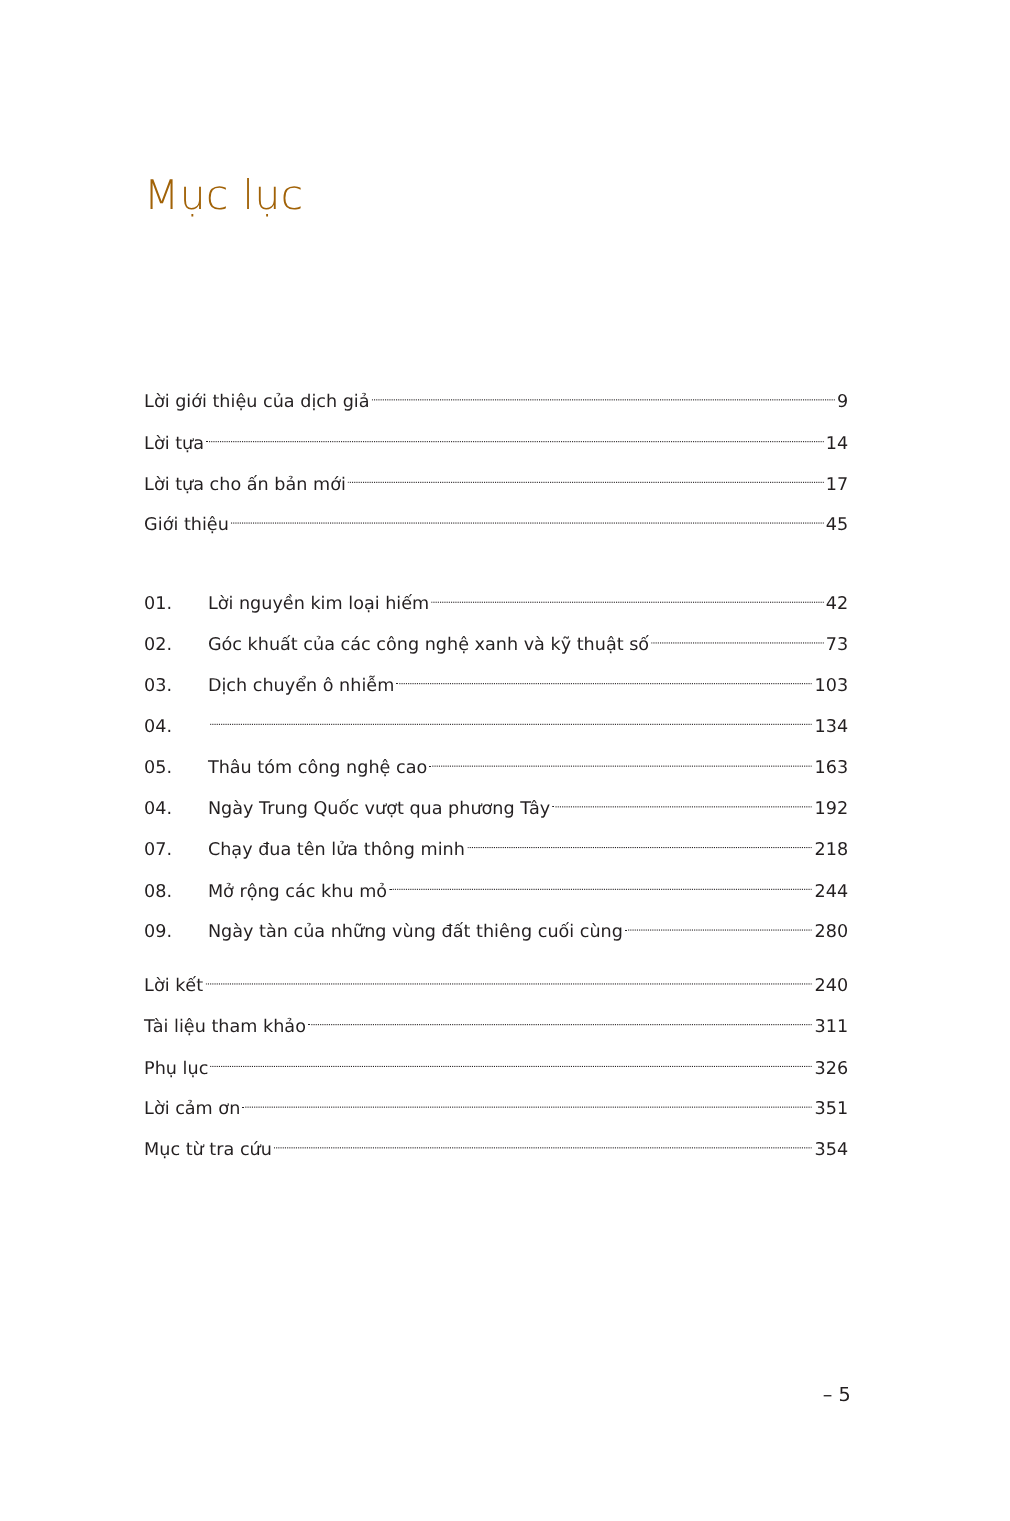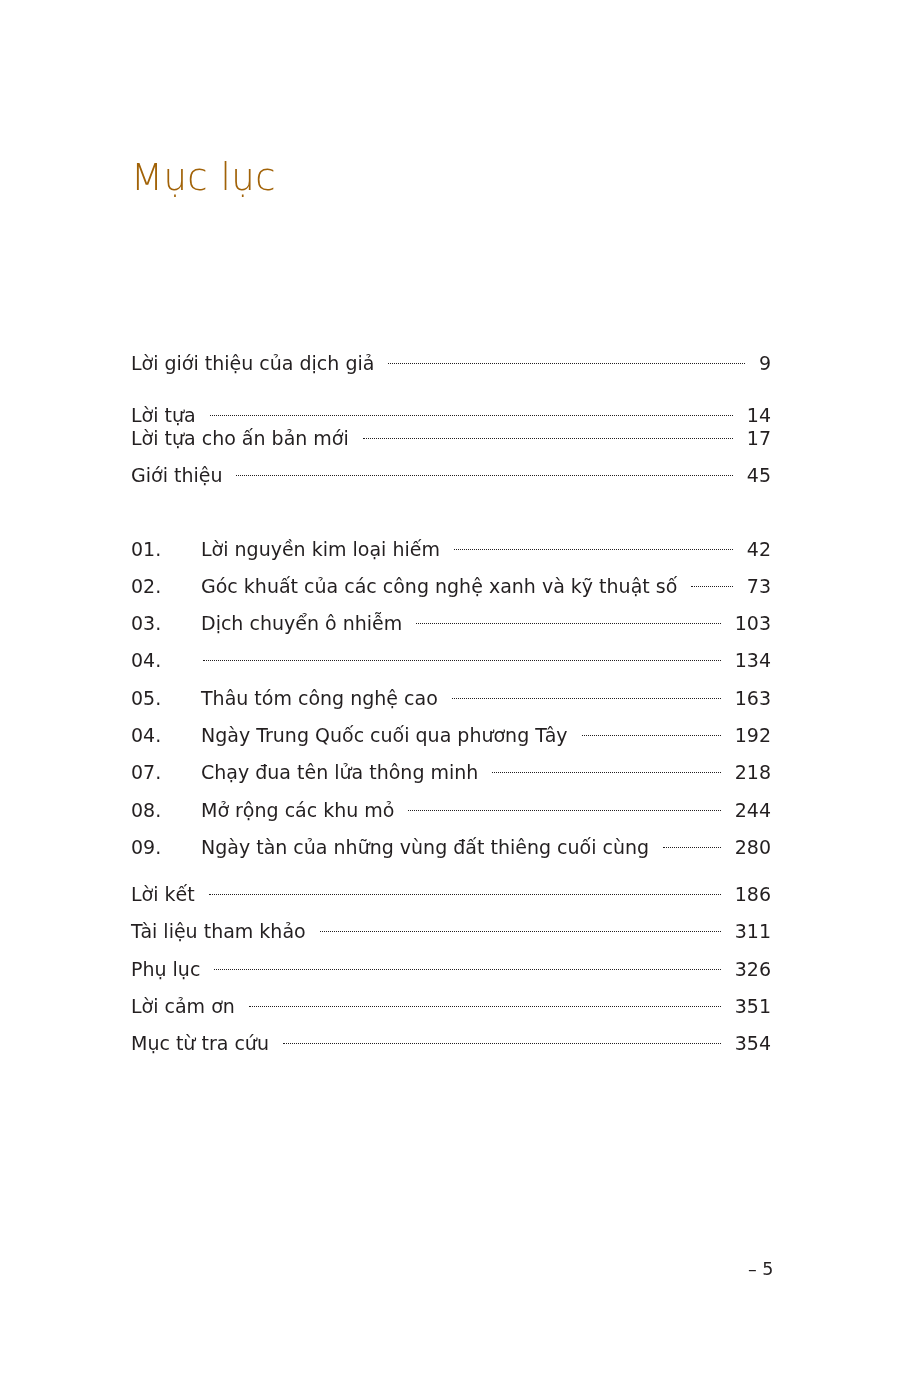--- a/index.html
+++ b/index.html
@@ -38,10 +38,9 @@
       height: 26px;
       display: flex;
       align-items: baseline;
-      font-size: 19px;
+      font-size: 16px;
       line-height: 26px;
       white-space: nowrap;
-      gap: 12px;
     }
     .toc-num {
       display: inline-block;

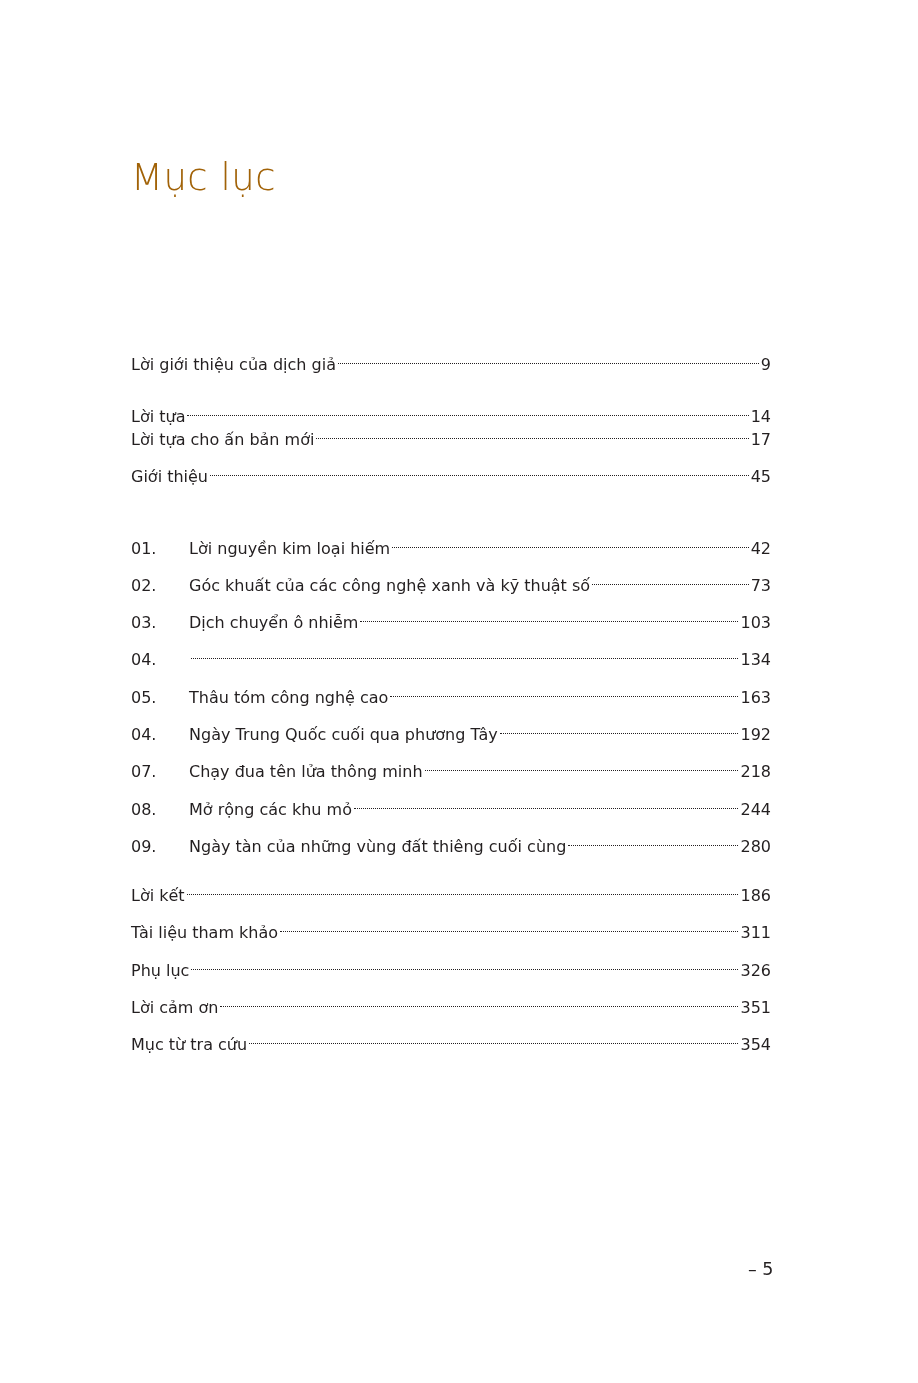--- a/index.html
+++ b/index.html
@@ -91,7 +91,7 @@
     <span class="toc-leader"></span>
     <span class="toc-page">9</span>
   </div>
-  <div class="toc-row" style="top:396px">
+  <div class="toc-row" style="top:382px">
     <span class="toc-title">Lời tựa</span>
     <span class="toc-leader"></span>
     <span class="toc-page">14</span>

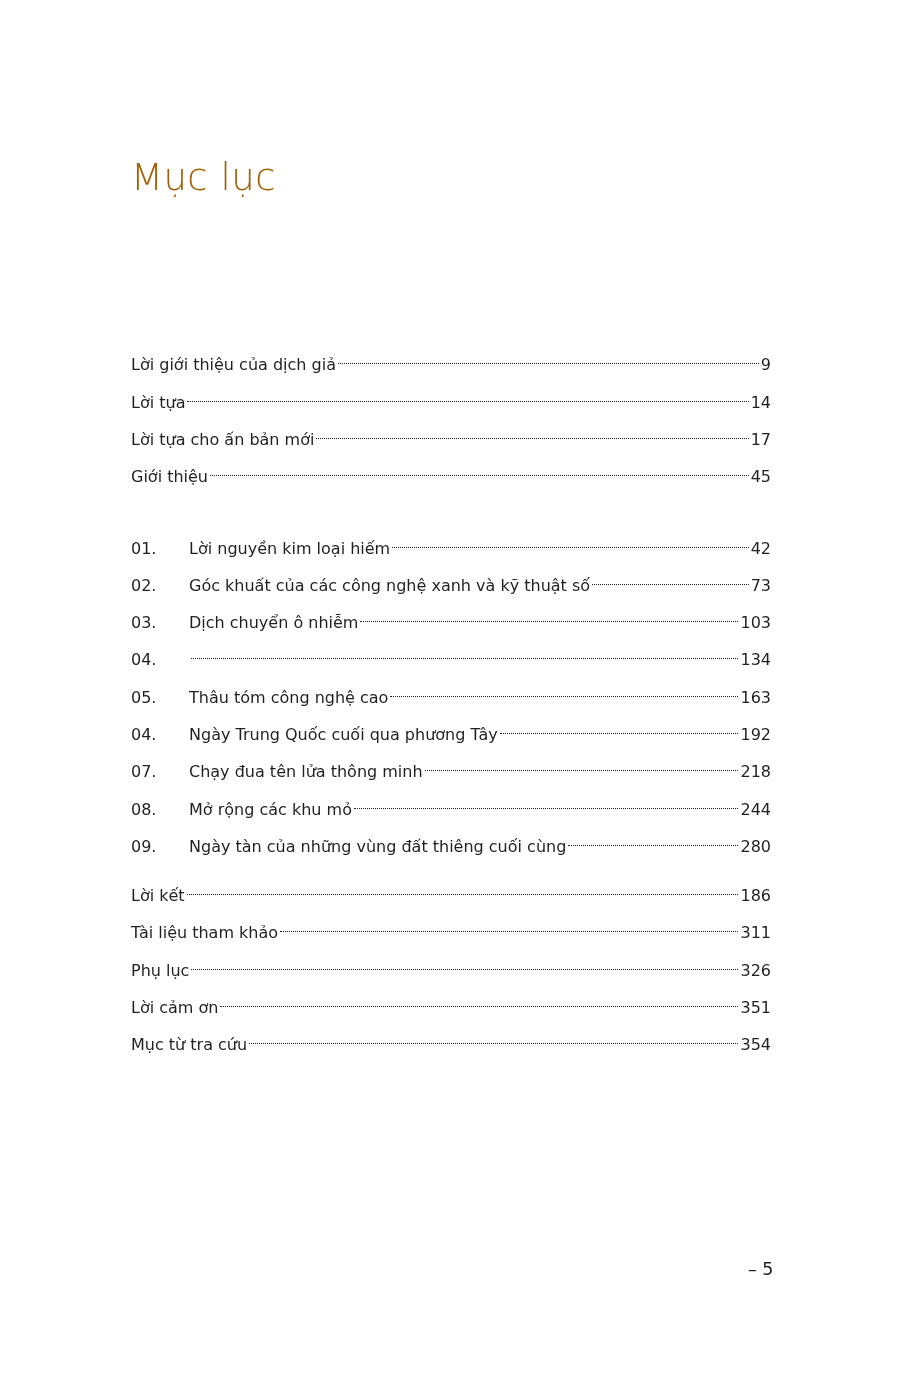--- a/index.html
+++ b/index.html
@@ -138,7 +138,7 @@
   </div>
   <div class="toc-row" style="top:703px">
     <span class="toc-num">04.</span>
-    <span class="toc-title">Ngày Trung Quốc cuối qua phương Tây</span>
+    <span class="toc-title">Ngày Trung Quốc vượt qua phương Tây</span>
     <span class="toc-leader"></span>
     <span class="toc-page">192</span>
   </div>

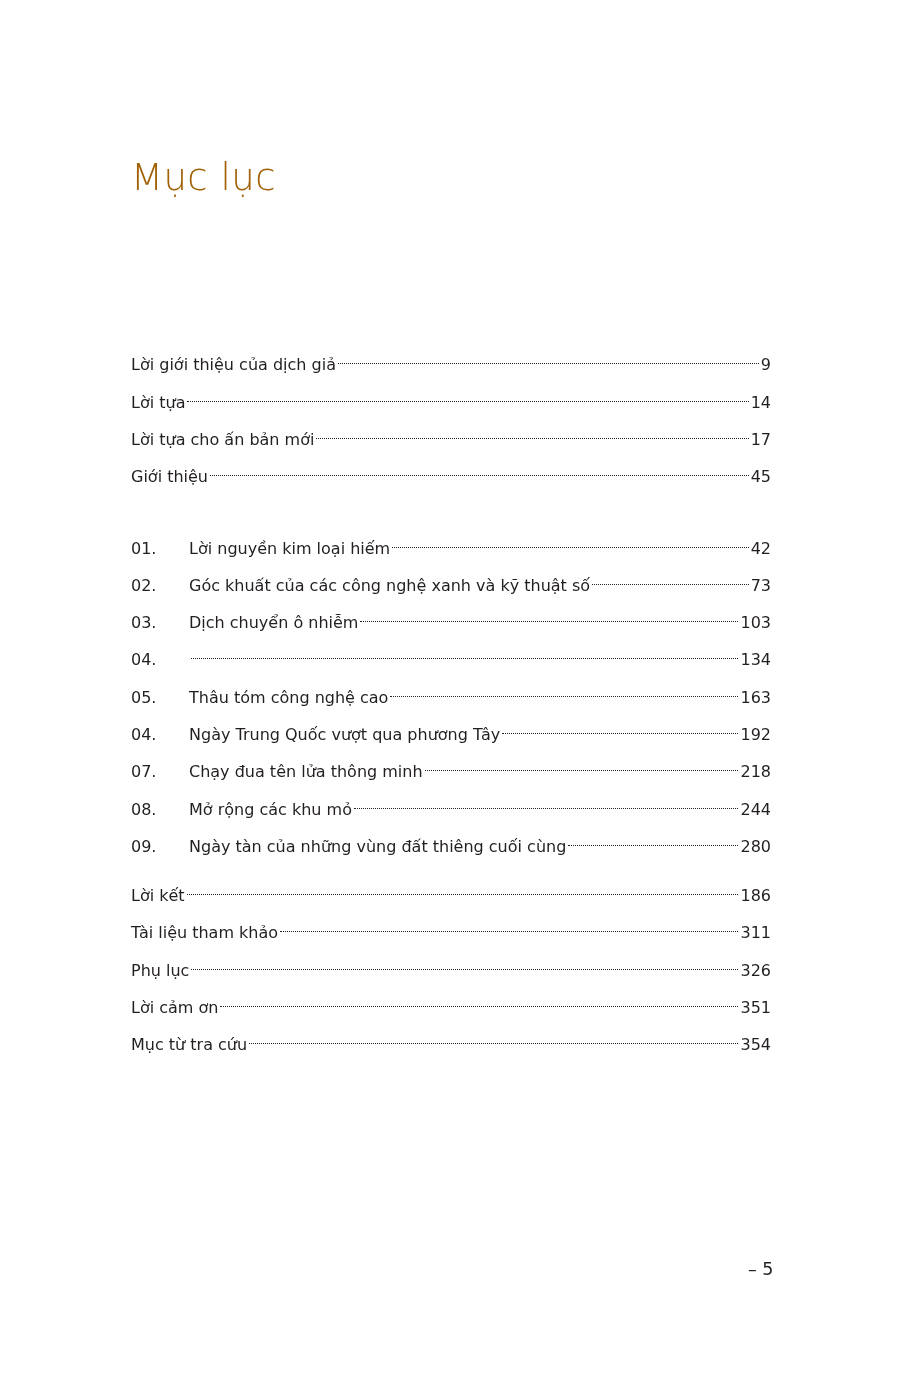--- a/index.html
+++ b/index.html
@@ -164,7 +164,7 @@
   <div class="toc-row" style="top:875px">
     <span class="toc-title">Lời kết</span>
     <span class="toc-leader"></span>
-    <span class="toc-page">186</span>
+    <span class="toc-page">240</span>
   </div>
   <div class="toc-row" style="top:912px">
     <span class="toc-title">Tài liệu tham khảo</span>

